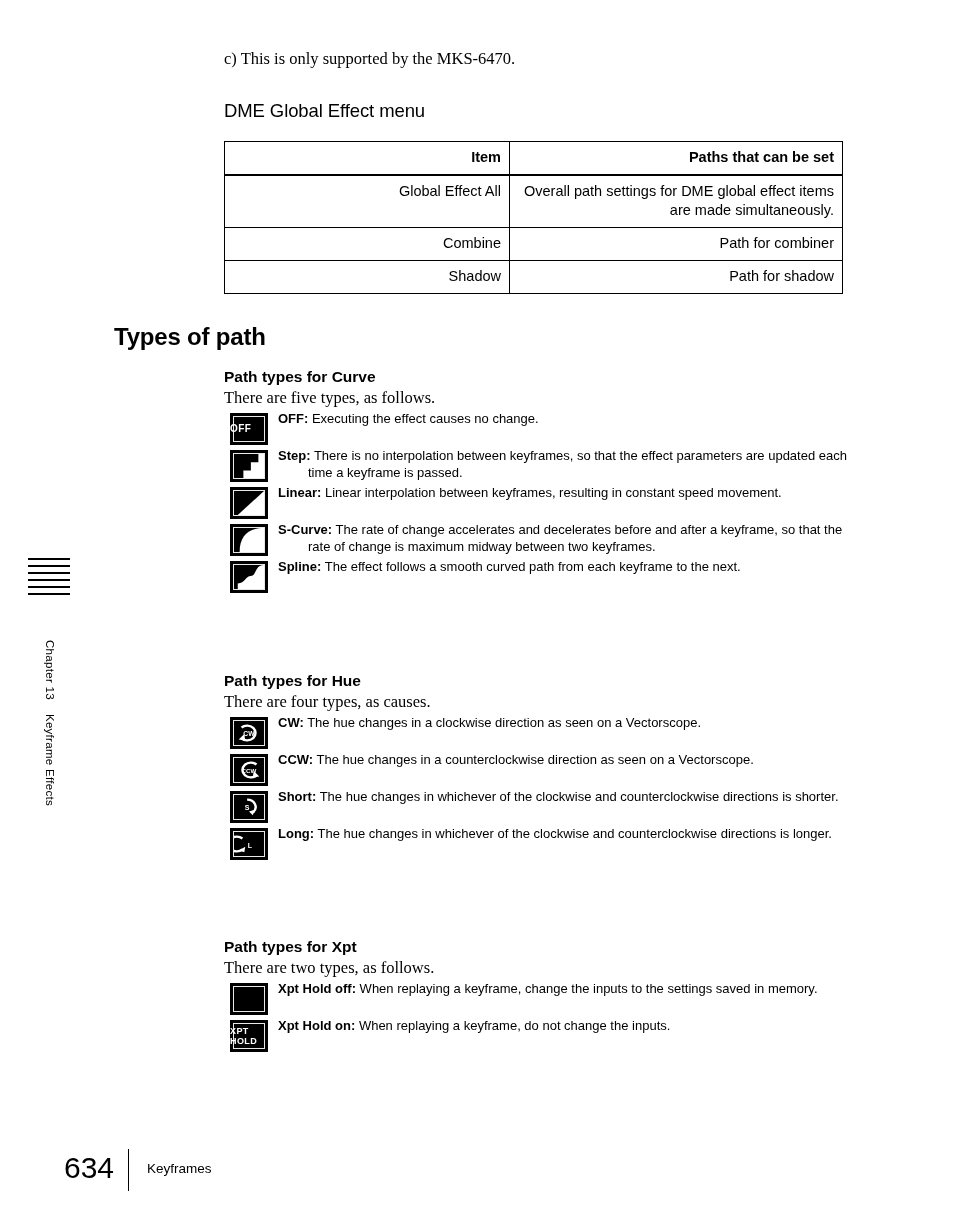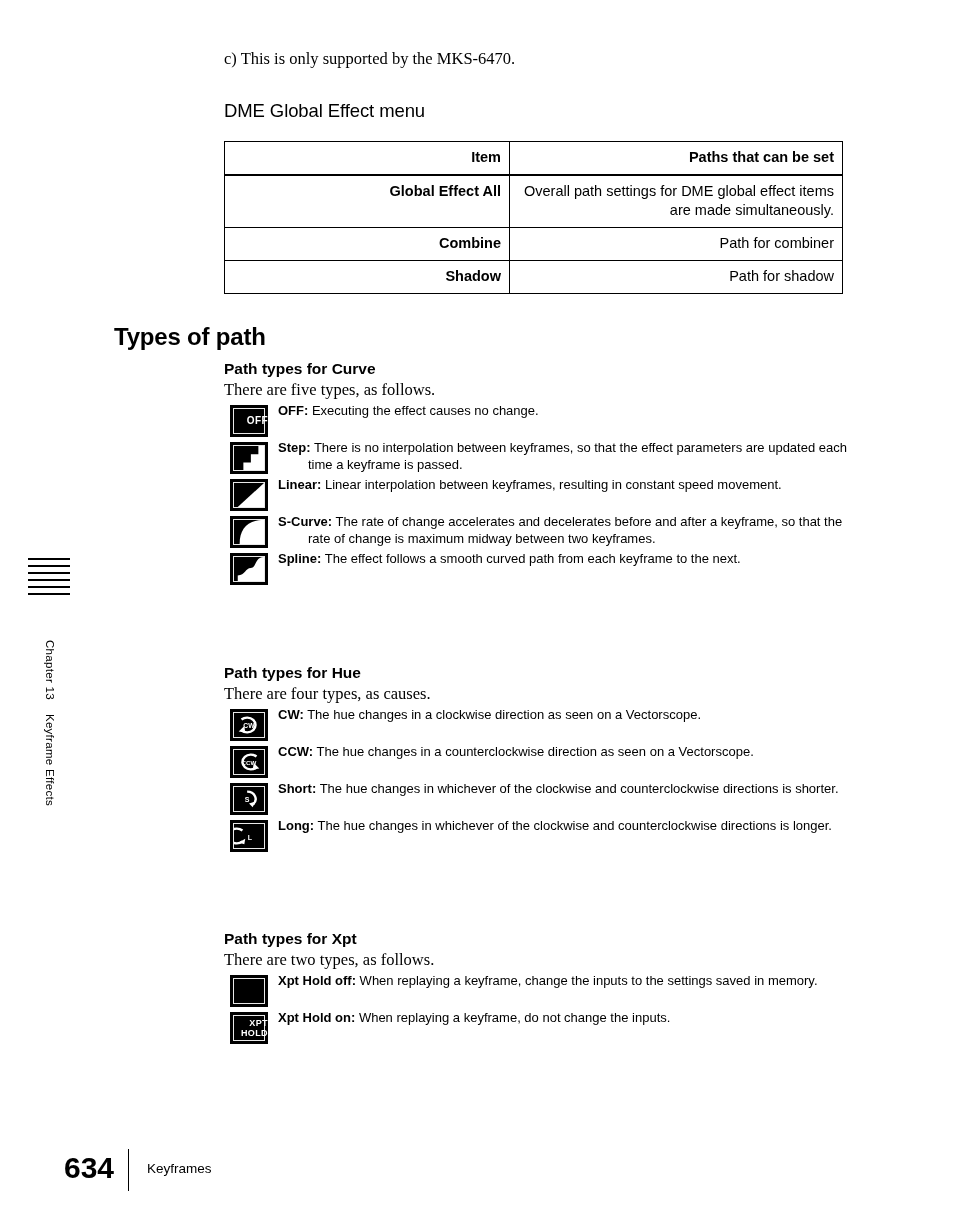--- a/index.html
+++ b/index.html
@@ -91,7 +91,7 @@
     border-bottom: 2px solid #000;
   }
   table.spec td.k {
-    font-weight: bold;
+    font-weight: normal;
     border-radius: 18px;
   }
   table.spec col.c1 { width: 285px; }

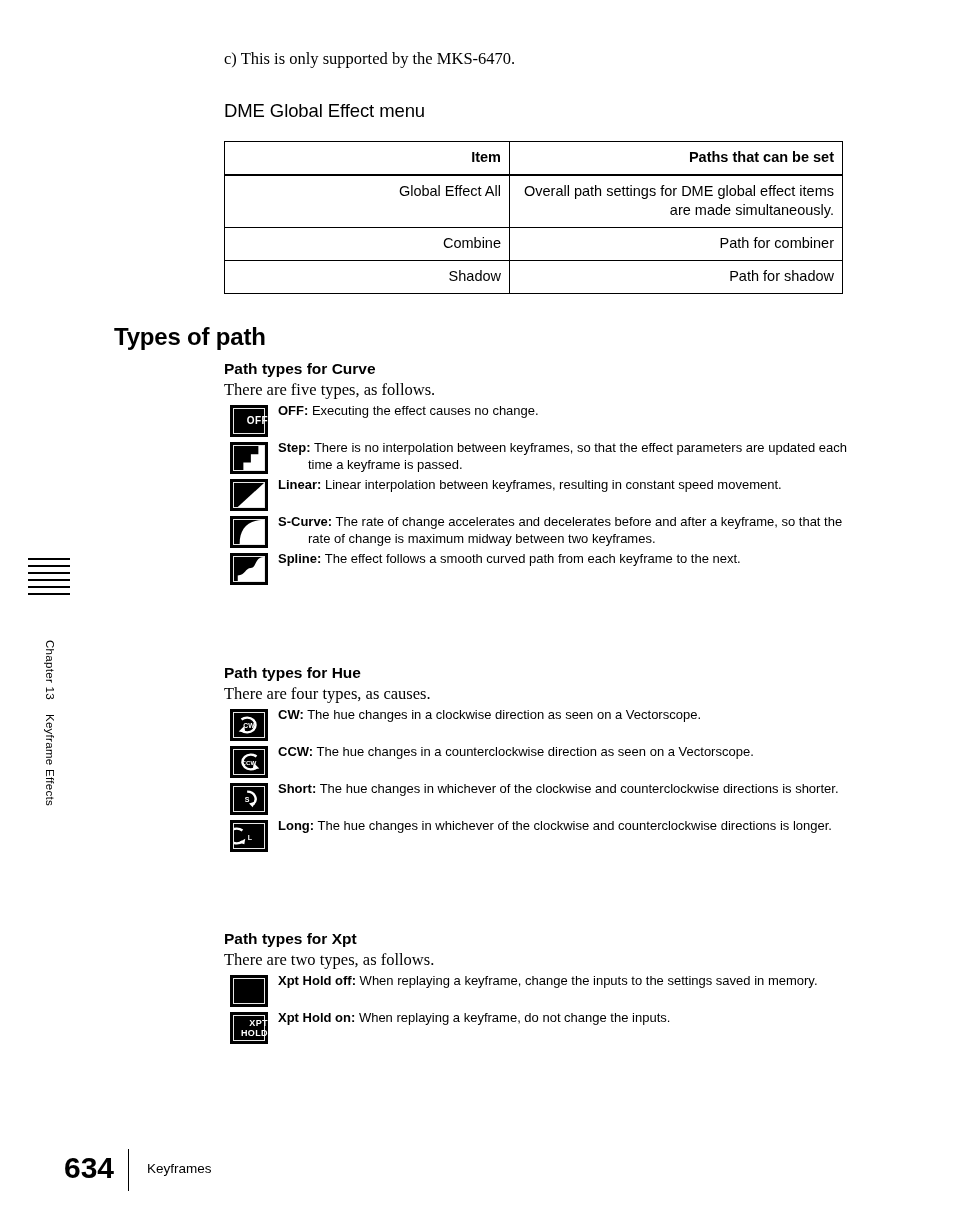--- a/index.html
+++ b/index.html
@@ -109,7 +109,7 @@
   }
 
   
-  .path-group { margin-top: 0; }
+  .path-group { margin-top: 8px; }
   .h-group {
     font-family: "Liberation Sans", sans-serif;
     font-weight: bold;

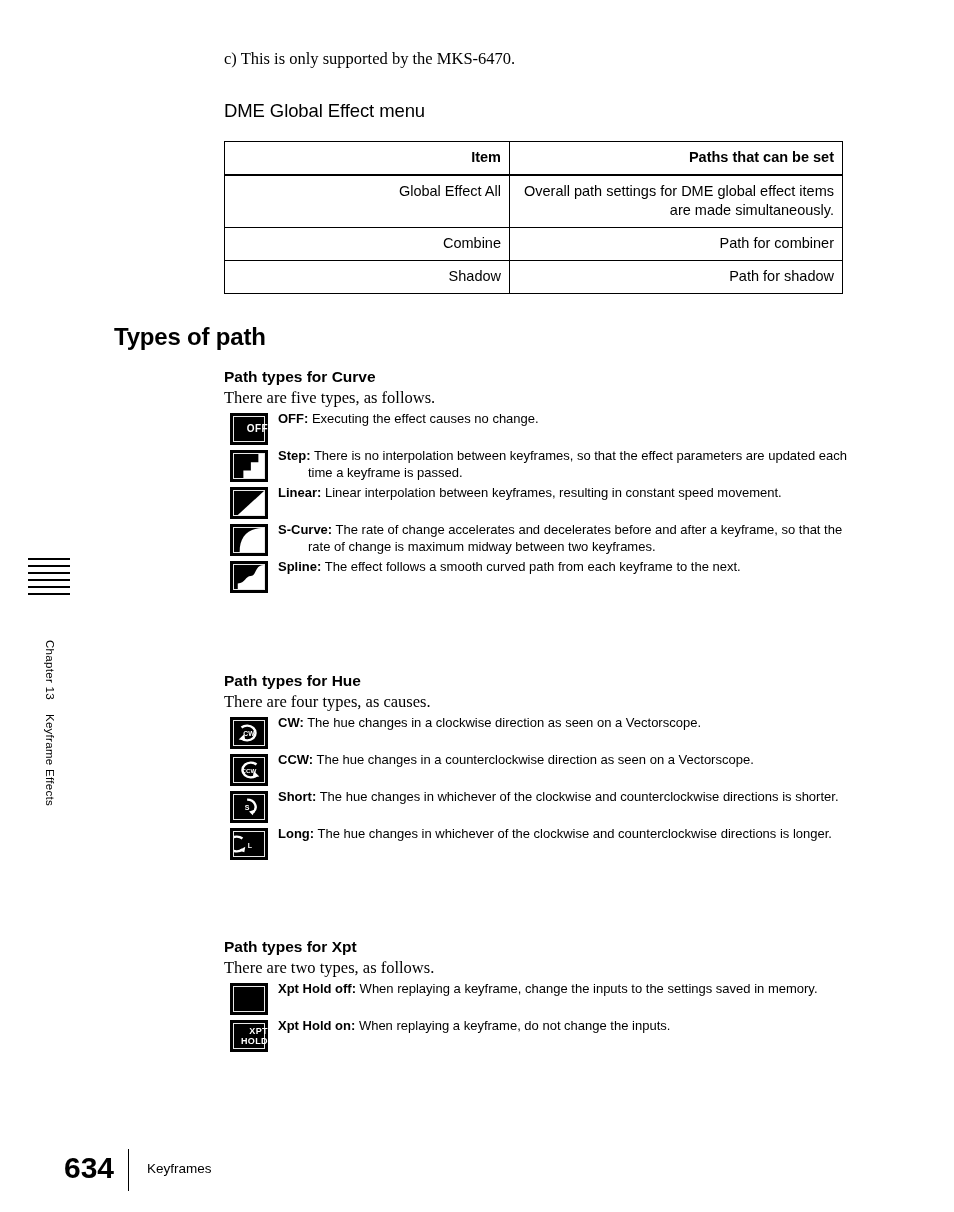--- a/index.html
+++ b/index.html
@@ -175,7 +175,7 @@
     position: absolute;
     left: 0; right: 0; top: 50%;
     transform: translateY(-50%);
-    text-align: right;
+    text-align: left;
     color: #fff;
     font-family: "Liberation Sans", sans-serif;
     font-weight: bold;

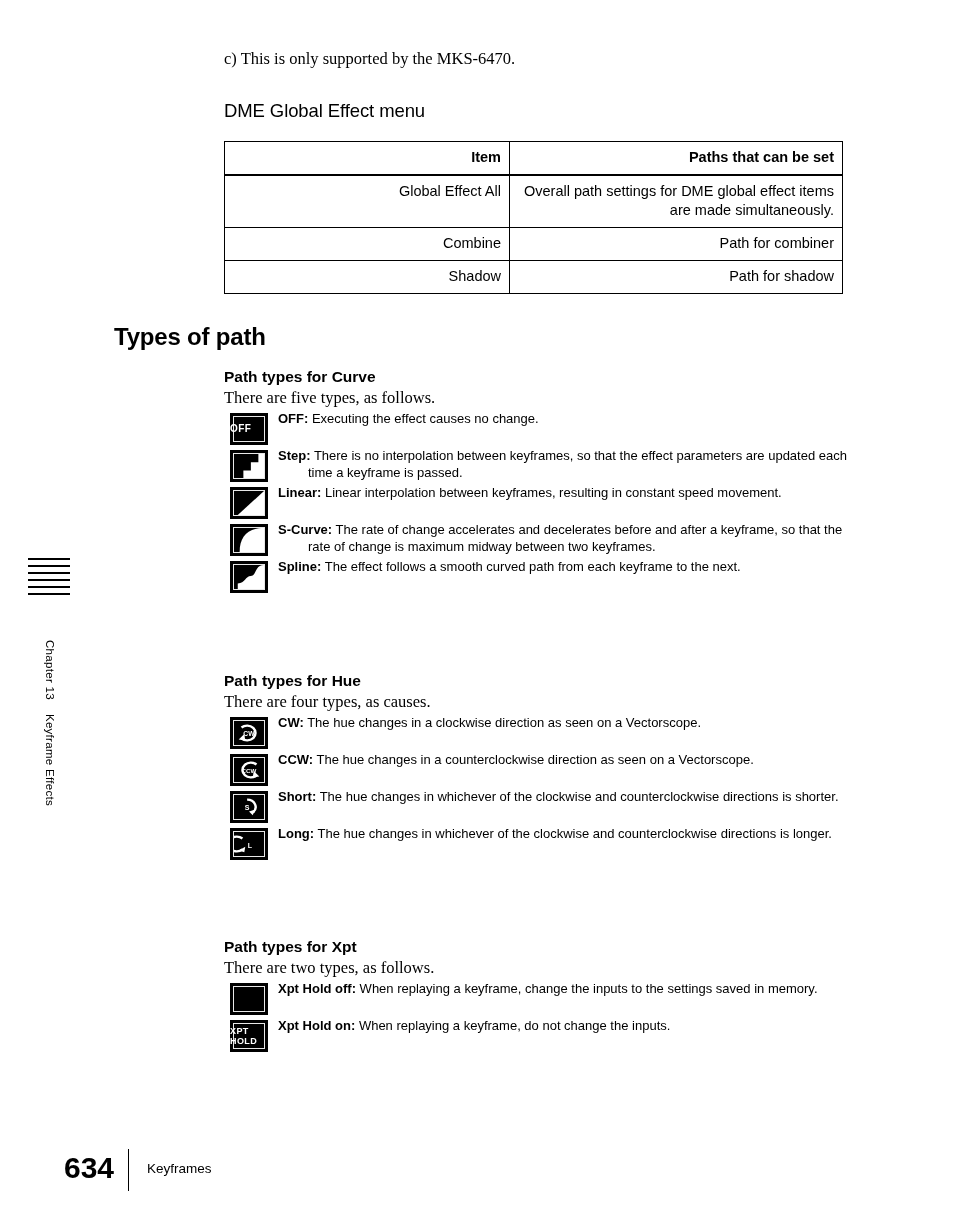--- a/index.html
+++ b/index.html
@@ -205,7 +205,7 @@
   #footer .pageno {
     font-family: "Liberation Sans", sans-serif;
     font-size: 30px;
-    font-weight: bold;
+    font-weight: normal;
     line-height: 1;
   }
   #footer .vrule {

